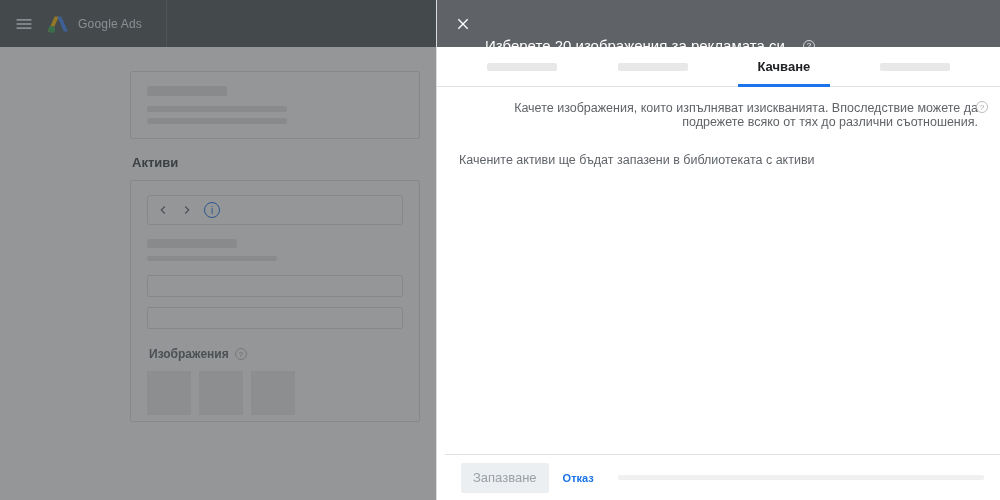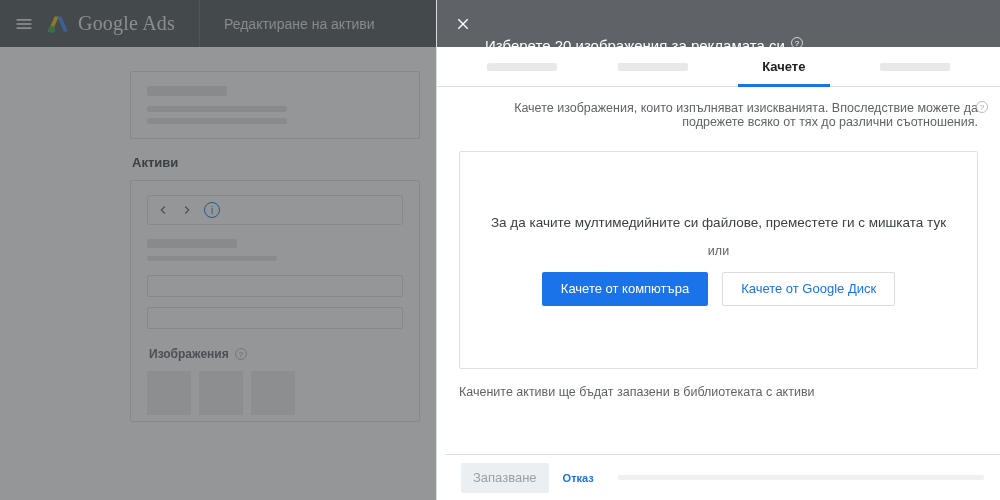--- a/index.html
+++ b/index.html
@@ -11,7 +11,7 @@
 .hamburger svg { width: 20px; height: 20px; }
 .logo-block { display: flex; align-items: center; gap: 10px; padding-right: 24px; border-right: 1px solid rgba(255,255,255,.15); height: 100%; }
 .logo-svg { width: 20px; height: 20px; }
-.brand { font-size: 20px; letter-spacing: .2px; font-family: Liberation Serif, serif; }
+.brand { font-size: 12px; letter-spacing: .2px; }
 .page-title { padding: 0 24px; font-size: 14px; color: #e0e0e0; }
 
 

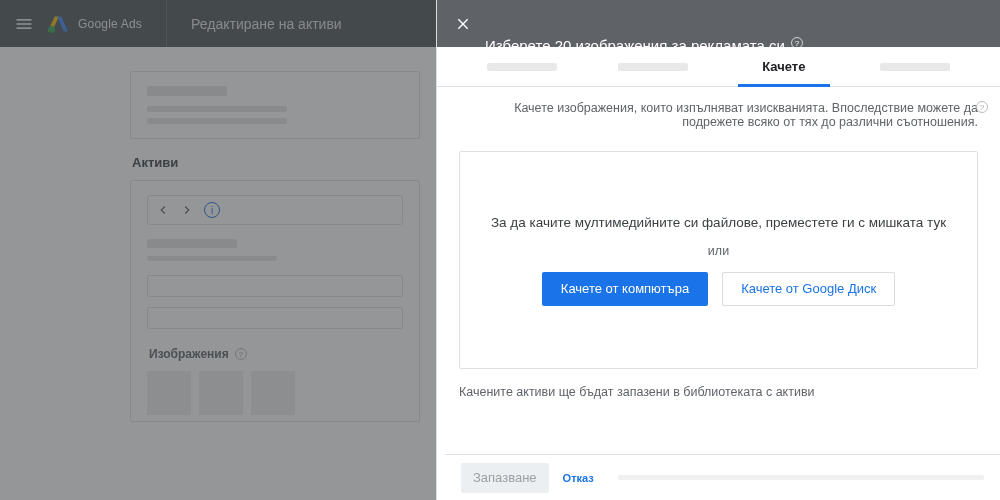--- a/index.html
+++ b/index.html
@@ -88,7 +88,6 @@
     </svg>
     <span class="brand">Google Ads</span>
   </div>
-  <div class="page-title">Редактиране на активи</div>
 </div>
 
 <div class="bg">

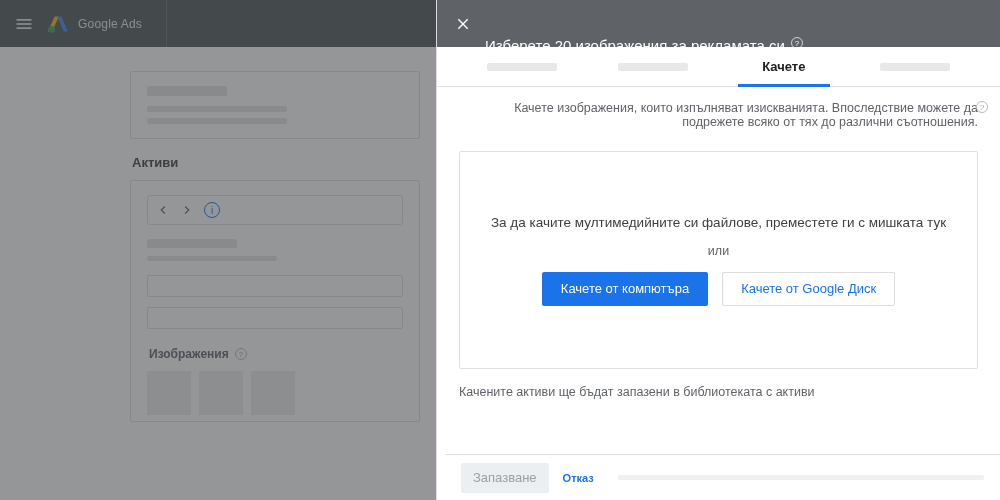--- a/index.html
+++ b/index.html
@@ -43,7 +43,7 @@
 .panel-header { height: 47px; background: #5f6368; display: flex; align-items: center; padding: 0 10px; color: #fff; }
 .close-btn { width: 32px; height: 32px; display:flex; align-items:center; justify-content:center; cursor:pointer; }
 .close-btn svg { width:16px; height:16px; }
-.panel-title { font-size: 15px; margin-left: 6px; display:flex; align-items:flex-start; gap:6px;margin-top:44px; }
+.panel-title { font-size: 15px; margin-left: 6px; display:flex; align-items:center; gap:18px;margin-top:44px; }
 .title-help { width:12px; height:12px; border:1px solid rgba(255,255,255,.7); border-radius:50%; font-size:8px; display:flex; align-items:center; justify-content:center; }
 
 .tabs { display:flex; height:40px; border-bottom:1px solid #e0e0e0; align-items:stretch; padding: 0 20px; }

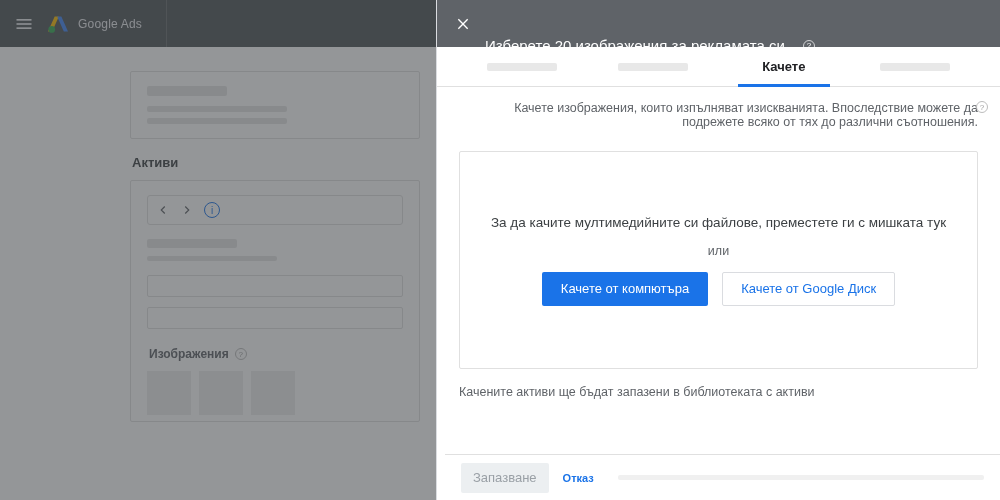--- a/index.html
+++ b/index.html
@@ -152,7 +152,7 @@
         <div class="tab-skel"></div>
       </div>
     <div class="tab active">
-      <span class="tab-label">Качете</span>
+      <span class="tab-label">Качване</span>
     </div>
     <div class="tab">
         <div class="tab-skel"></div>

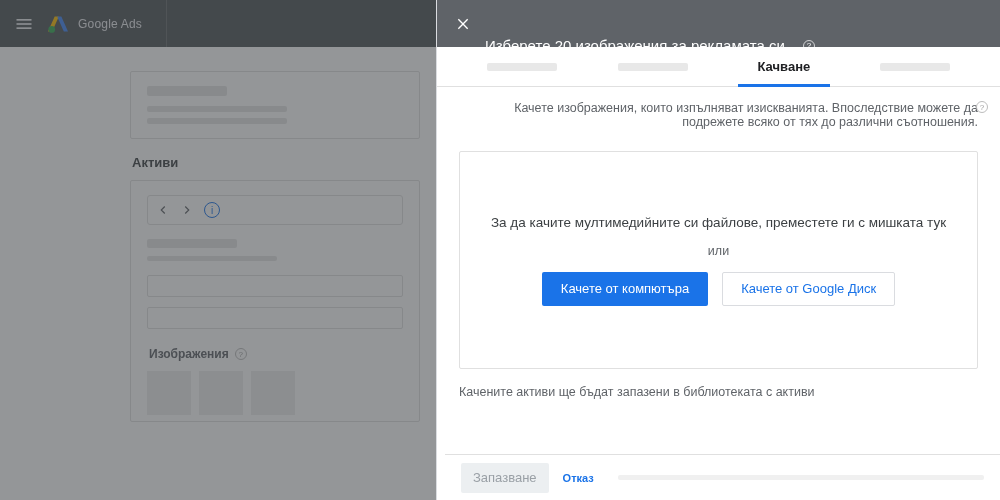--- a/index.html
+++ b/index.html
@@ -164,14 +164,6 @@
     <span class="help-dot instr-help">?</span>
   </div>
 
-  <div class="dropzone">
-    <div class="drop-text">За да качите мултимедийните си файлове, преместете ги с мишката тук</div>
-    <div class="or-text">или</div>
-    <div class="drop-btns">
-      <button class="btn btn-primary">Качете от компютъра</button>
-      <button class="btn btn-outline">Качете от Google Диск</button>
-    </div>
-  </div>
 
   <div class="note">Качените активи ще бъдат запазени в библиотеката с активи</div>
 

